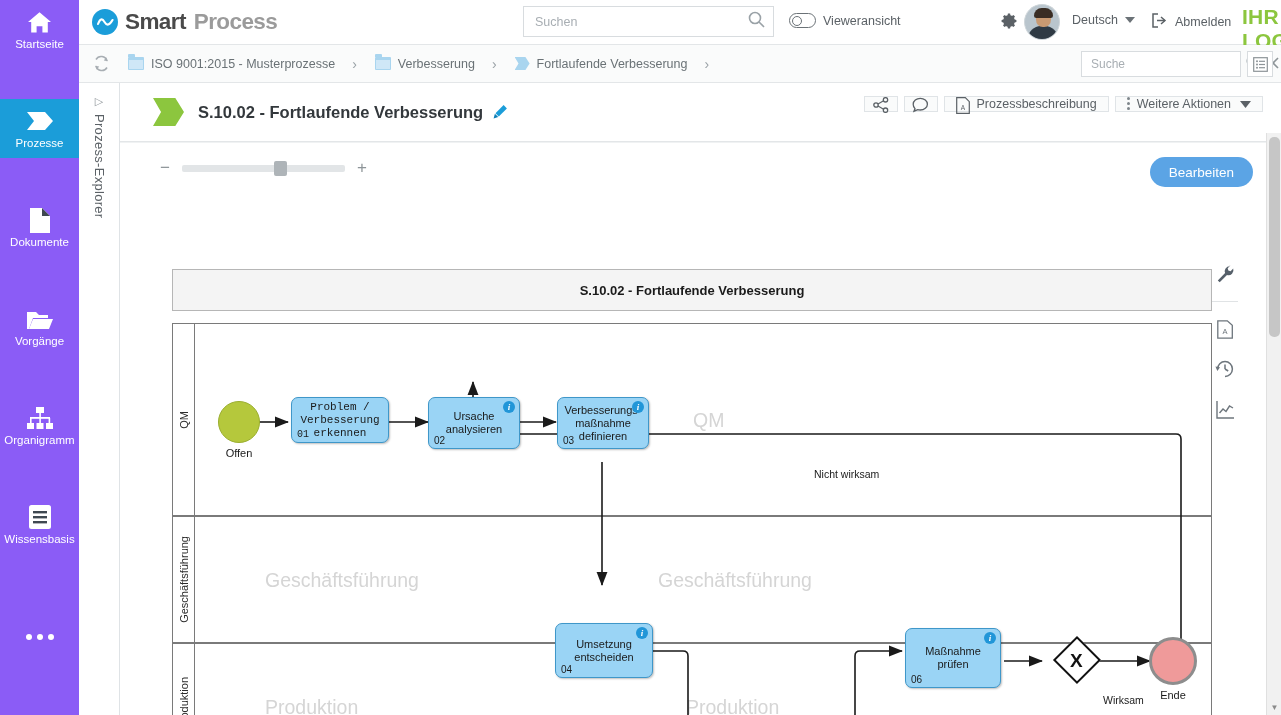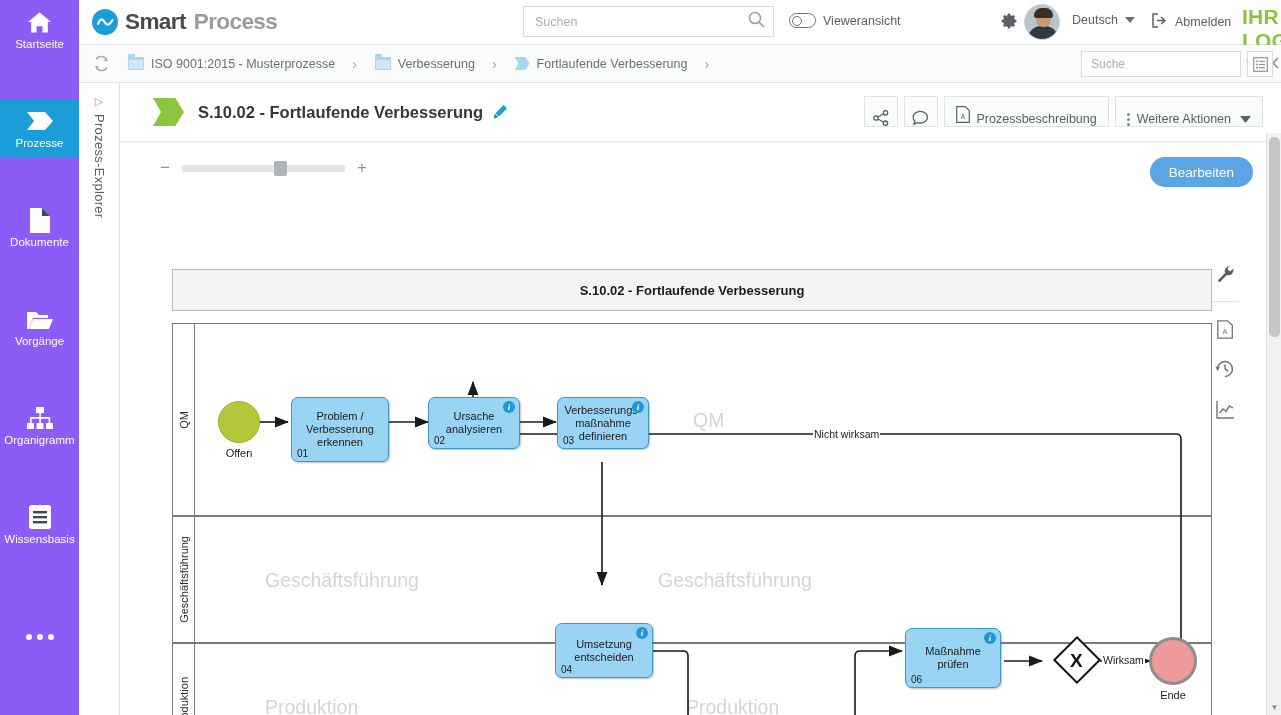--- a/index.html
+++ b/index.html
@@ -137,8 +137,8 @@
   .edit-pencil { margin-left: 9px; cursor: pointer; display: flex; }
   .tb-actions { position: absolute; right: 18px; top: 13px; display: flex; gap: 6px; align-items: center; }
   .tb-btn {
-    height: 31px; border: 1px solid #e0e4e7; background: #fafbfb; border-radius: 0;
-    display: flex; align-items: flex-end; gap: 7px; padding: 0 11px; font-size: 12.5px; color: #5b6166; cursor: pointer;
+    height: 16px; border: 1px solid #e0e4e7; background: #fafbfb; border-radius: 0;
+    display: flex; align-items: flex-start; gap: 7px; padding: 0 11px; font-size: 12.5px; color: #5b6166; cursor: pointer;
   }
   .tb-btn.icononly { width: 34px; justify-content: center; padding: 0; }
   .kebab { display:flex; flex-direction:column; gap:2px; }

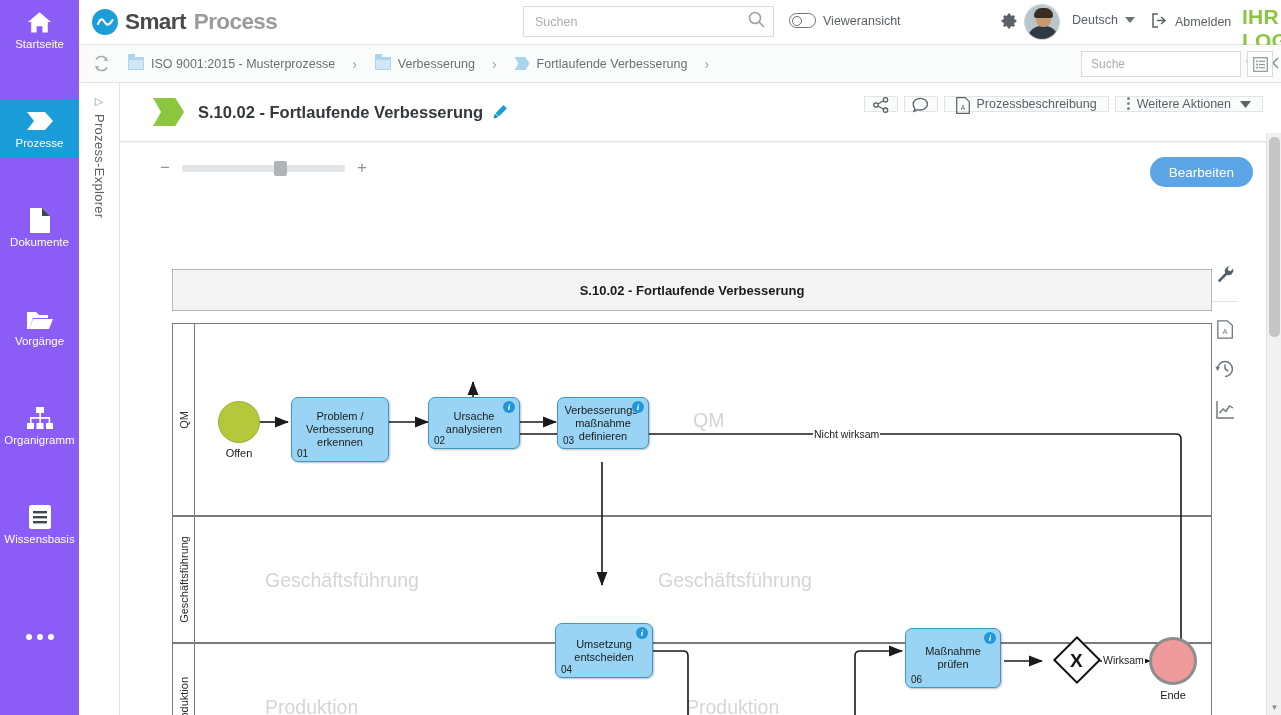--- a/index.html
+++ b/index.html
@@ -549,7 +549,7 @@
         <div class="ev-circle ev-start" style="left:46px; top:78px; width:42px; height:42px;"></div>
         <span class="ev-label" style="left:36px; top:124px; width:62px;">Offen</span>
 
-        <div class="task" style="left:119px; top:74px; width:98px; height:65px;">
+        <div class="task" style="left:119px; top:74px; width:98px; height:46px;font-family:Liberation Mono, monospace;">
           <span class="task-label">Problem /<br>Verbesserung<br>erkennen</span>
           <span class="task-num">01</span>
         </div>

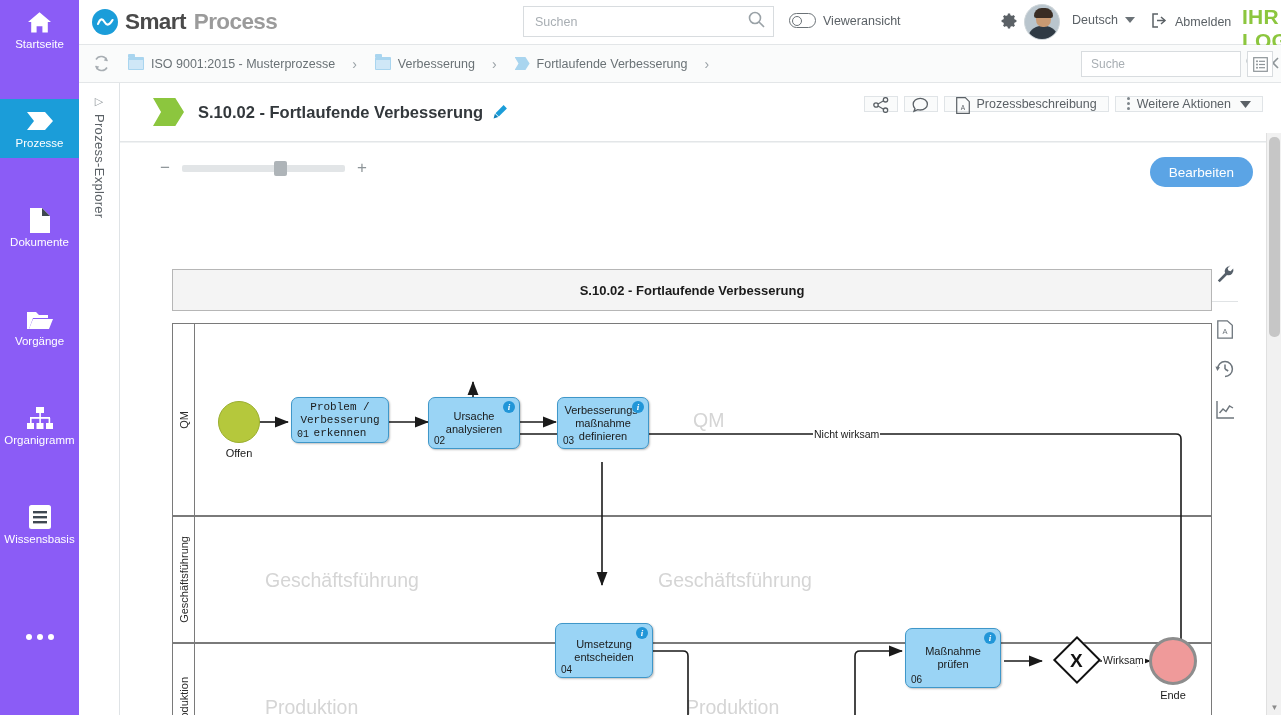--- a/index.html
+++ b/index.html
@@ -204,7 +204,7 @@
     font-family: "Liberation Sans", sans-serif;
   }
   .flow-label {
-    position: absolute; font-size: 10.5px; color: #1a1a1a; background: #fff; padding: 0 1px; white-space: nowrap;
+    position: absolute; font-size: 10.5px; color: #1a1a1a; background: #fff; padding: 0 1px; white-space: nowrap; margin-top: 40px;
   }
   svg.edges { position: absolute; left: 0; top: 0; width: 1040px; height: 440px; overflow: visible; pointer-events: none; }
 

